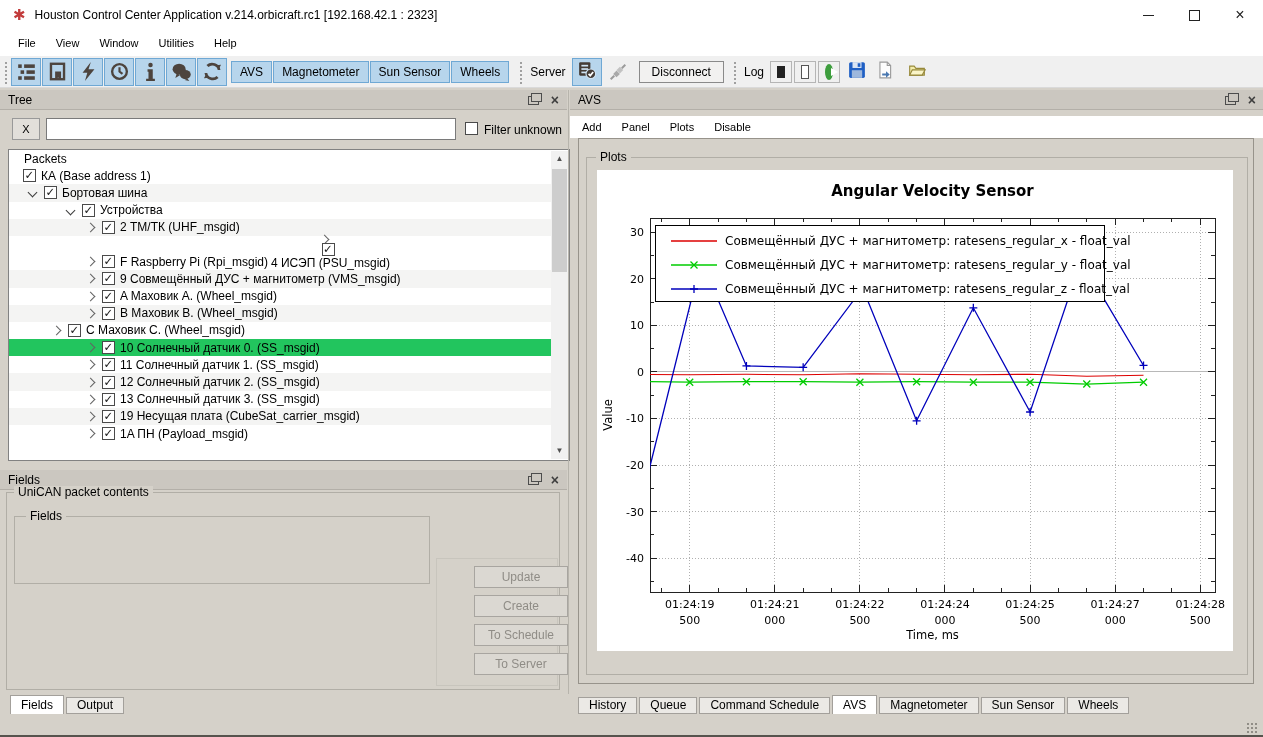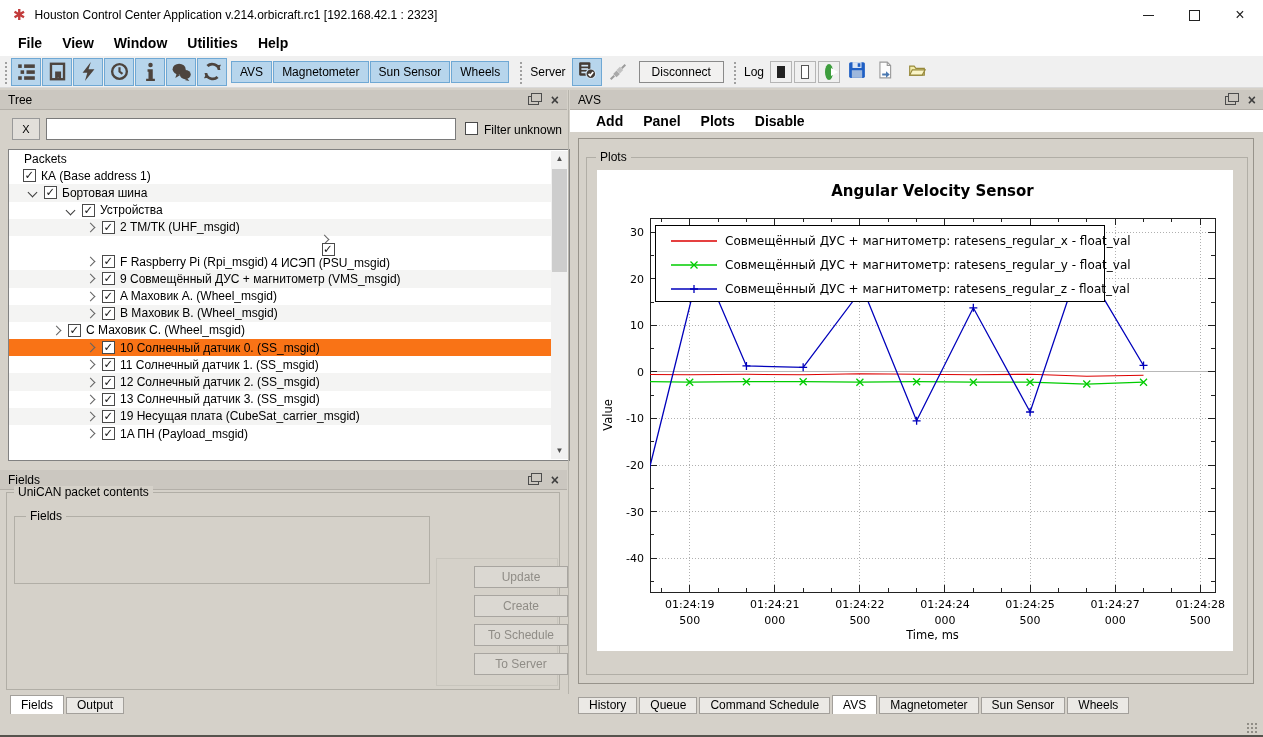--- a/index.html
+++ b/index.html
@@ -16,7 +16,7 @@
   .close-glyph{font-size:16px;line-height:16px;color:#222;}
   
   #menubar{position:absolute;left:0;top:30px;width:1263px;height:26px;background:#fff;display:flex;align-items:center;padding-left:8px;box-sizing:border-box;}
-  .menu-item{padding:3px 10px;font-size:14px;font-weight:bold;}
+  .menu-item{padding:3px 10px;font-size:11px;}
   
   #toolbar{position:absolute;left:0;top:56px;width:1263px;height:32px;background:#f0f0f0;border-bottom:1px solid #dadada;display:flex;align-items:center;box-sizing:border-box;}
   .grip{width:5px;height:24px;margin:0 3px;background-image:radial-gradient(#a0a0a0 26%,transparent 28%);background-size:4px 4px;background-position:1px 1px;}

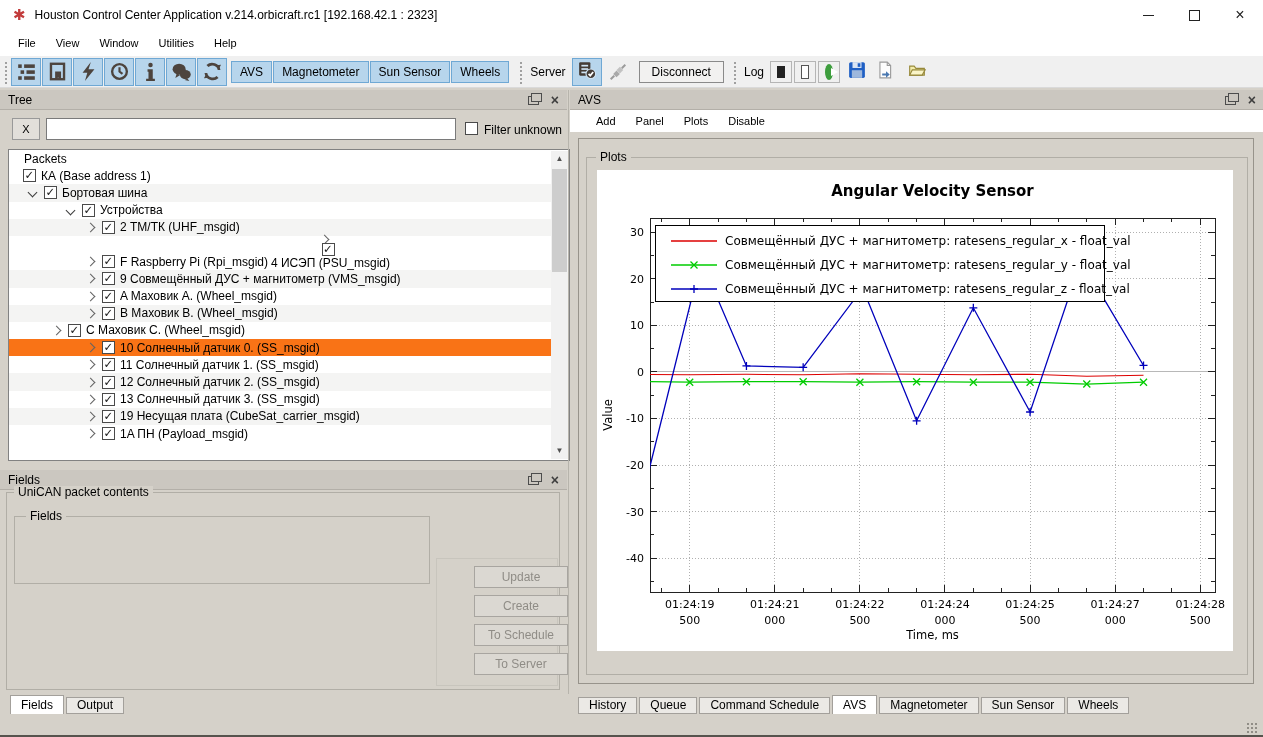--- a/index.html
+++ b/index.html
@@ -68,7 +68,7 @@
   #left-tabs{left:10px;}
   #right-tabs{left:578px;justify-content:flex-end;}
   
-  #avs-menubar{position:absolute;left:570px;top:110px;width:693px;height:22px;background:#fff;display:flex;align-items:center;padding-left:16px;box-sizing:border-box;}
+  #avs-menubar{position:absolute;left:570px;top:116px;width:693px;height:22px;background:#fff;display:flex;align-items:center;padding-left:2px;box-sizing:border-box;}
   #dock-frame{position:absolute;left:578px;top:138px;width:676px;height:546px;border:1px solid #97938b;box-sizing:border-box;}
   #plots-gb{left:586px;top:157px;width:660px;height:516px;}
   #plots-gb-label{left:596px;top:151px;}

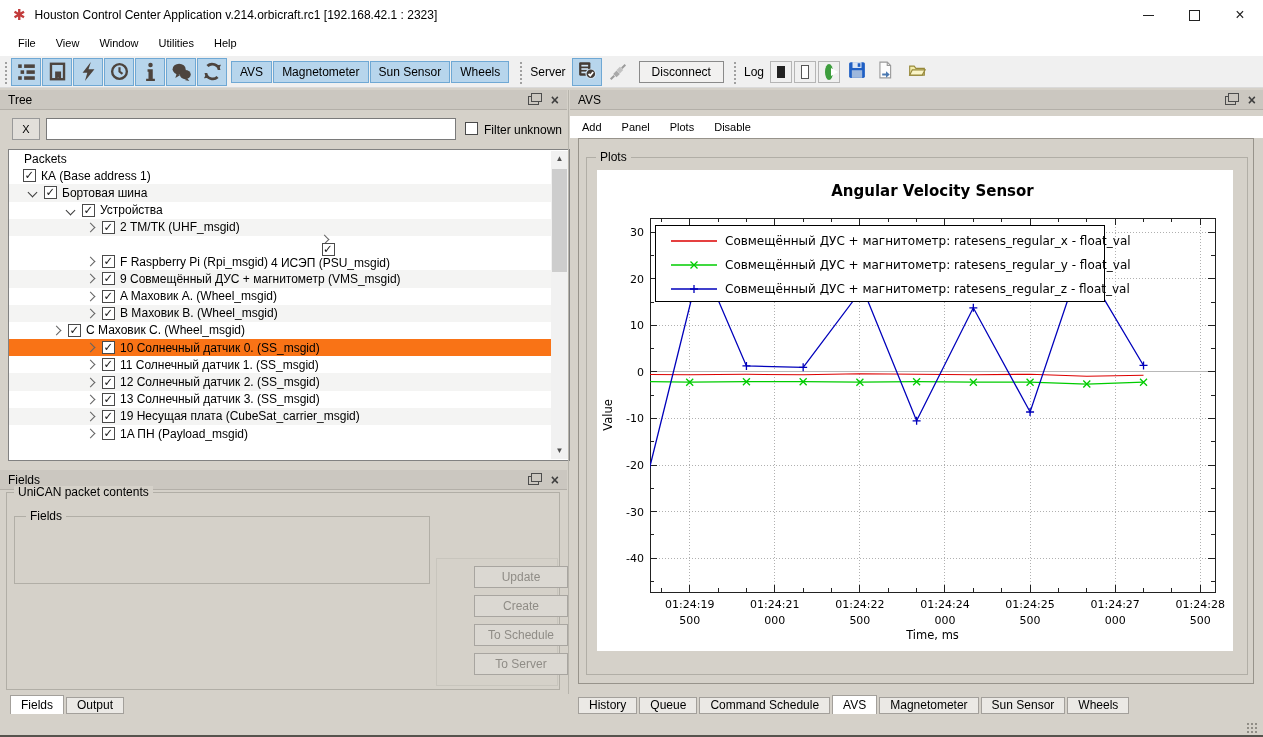--- a/index.html
+++ b/index.html
@@ -287,7 +287,7 @@
           <span class="cb checked"></span>
           <span class="lbl">C Маховик C. (Wheel_msgid)</span>
         </div>
-        <div class="trow" style="background: #f97316; padding-left: 78px;">
+        <div class="trow" style="background: #22c55e; padding-left: 78px;">
           <span class="chev right"></span>
           <span class="cb checked"></span>
           <span class="lbl">10 Солнечный датчик 0. (SS_msgid)</span>

